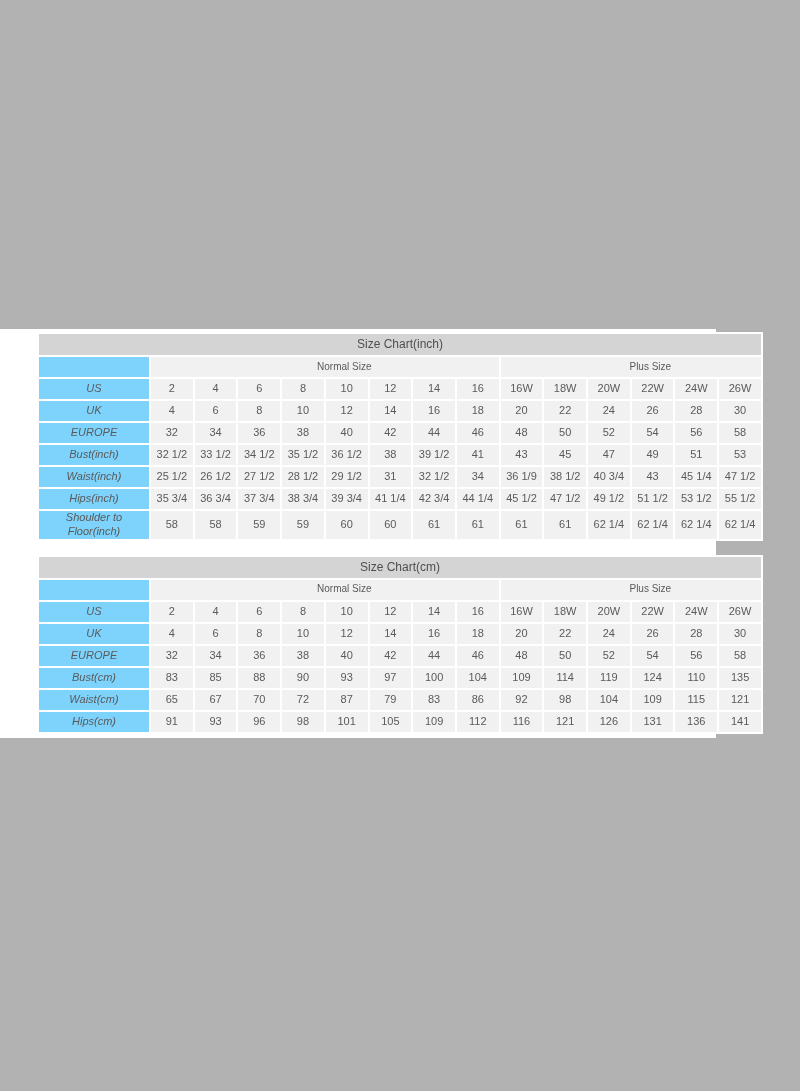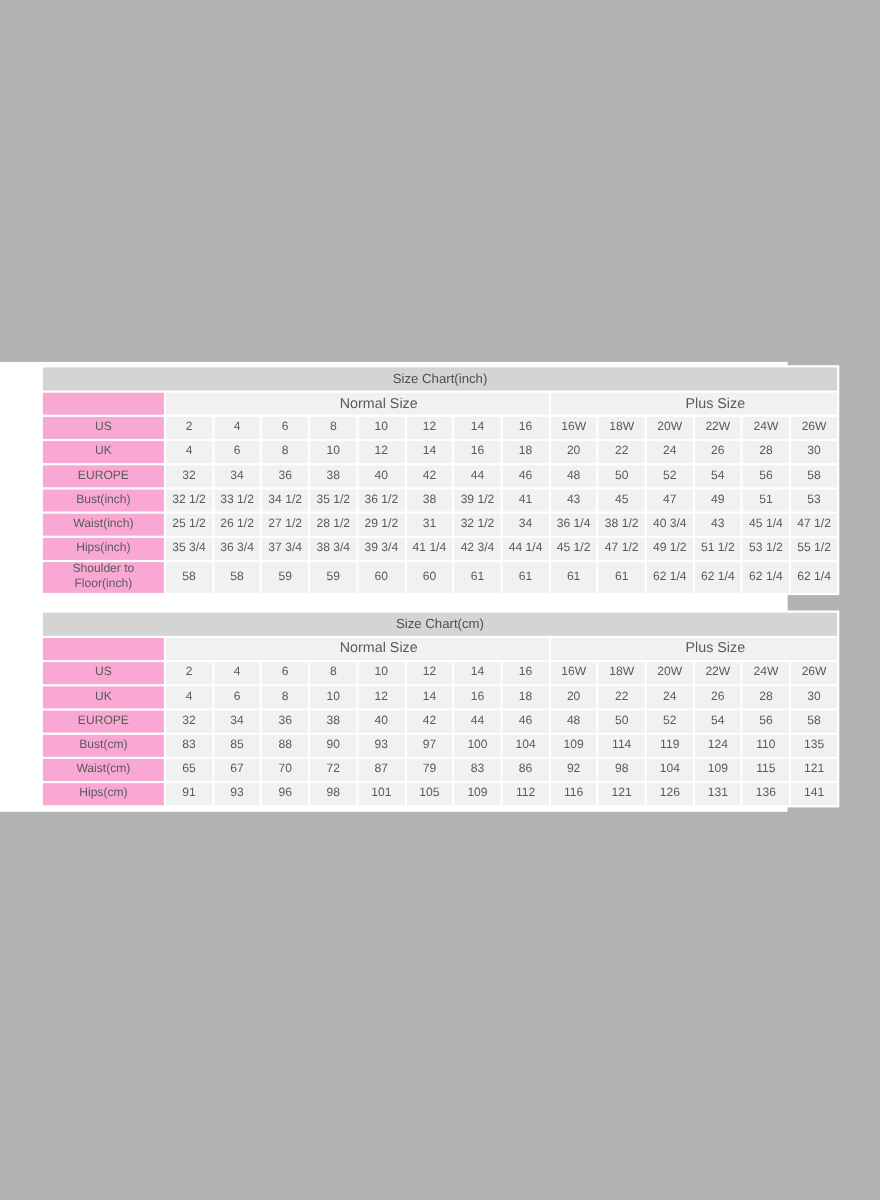--- a/index.html
+++ b/index.html
@@ -45,7 +45,7 @@
   th.group{
     background:#f1f1f1;
     height:20px;
-    font-size:13px;
+    font-size:10px;
     padding-left:40px;
   }
   th.rowlabel{

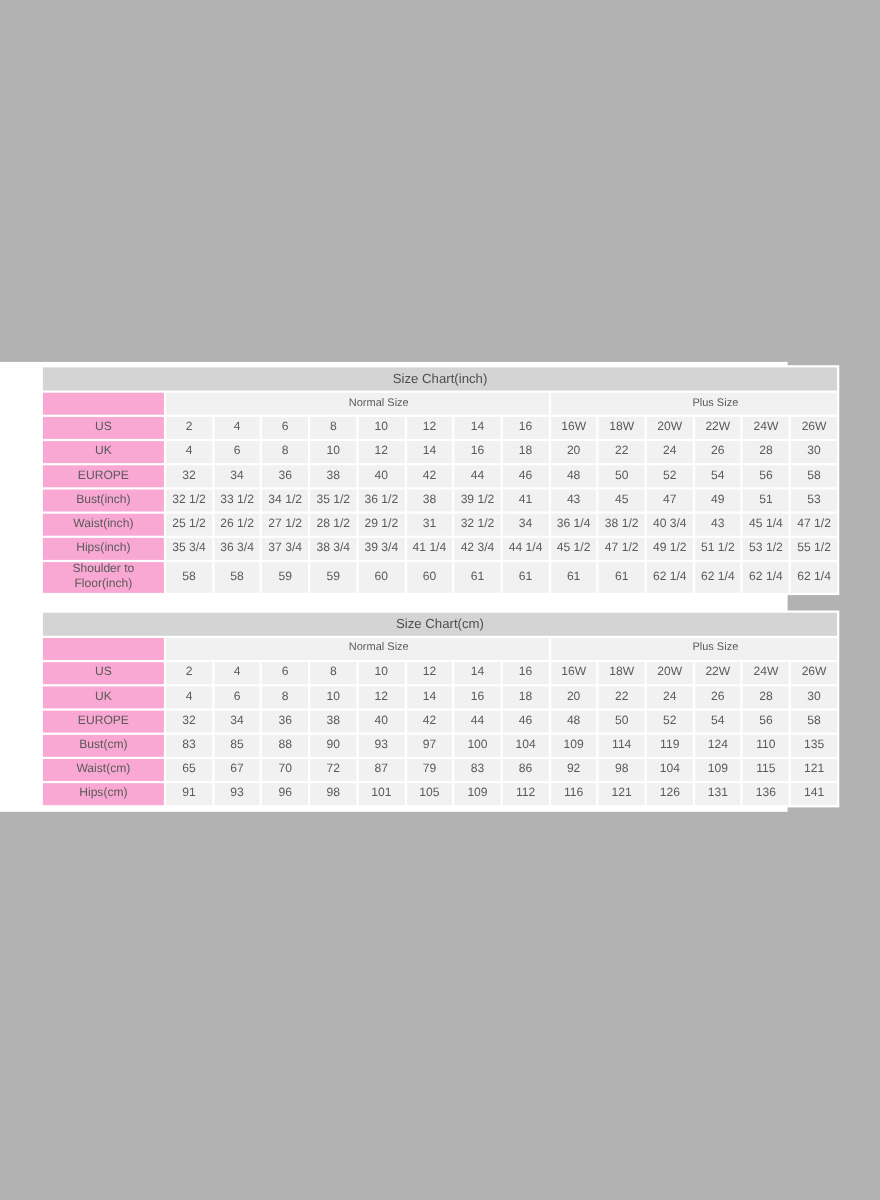--- a/index.html
+++ b/index.html
@@ -49,8 +49,9 @@
     padding-left:40px;
   }
   th.rowlabel{
-    background:#f9a8d4;
+    background:#7dd3fc;
     height:20px;
+    font-style:italic;
   }
   td.cell{
     background:#f1f1f1;

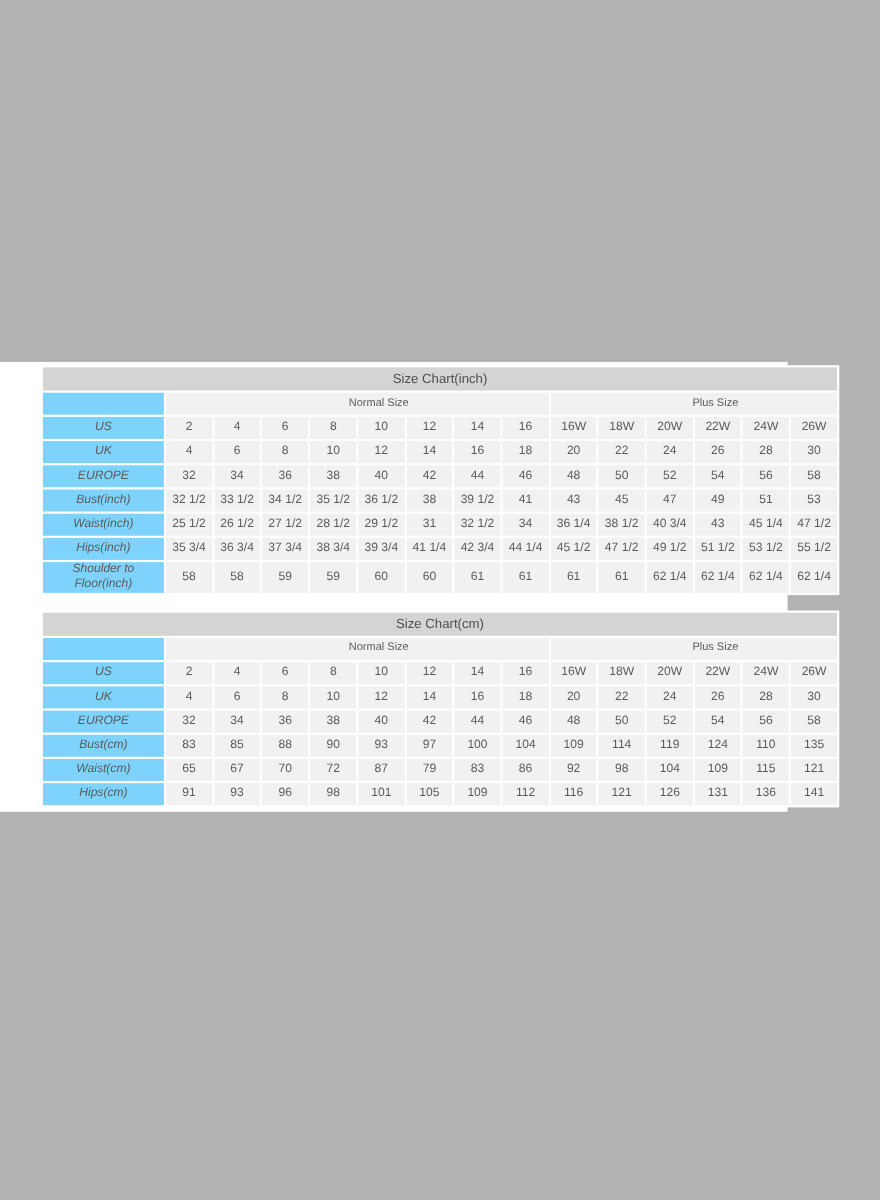--- a/index.html
+++ b/index.html
@@ -167,7 +167,7 @@
           <td class="cell">31</td>
           <td class="cell">32 1/2</td>
           <td class="cell">34</td>
-          <td class="cell">36 1/4</td>
+          <td class="cell">36 1/9</td>
           <td class="cell">38 1/2</td>
           <td class="cell">40 3/4</td>
           <td class="cell">43</td>

